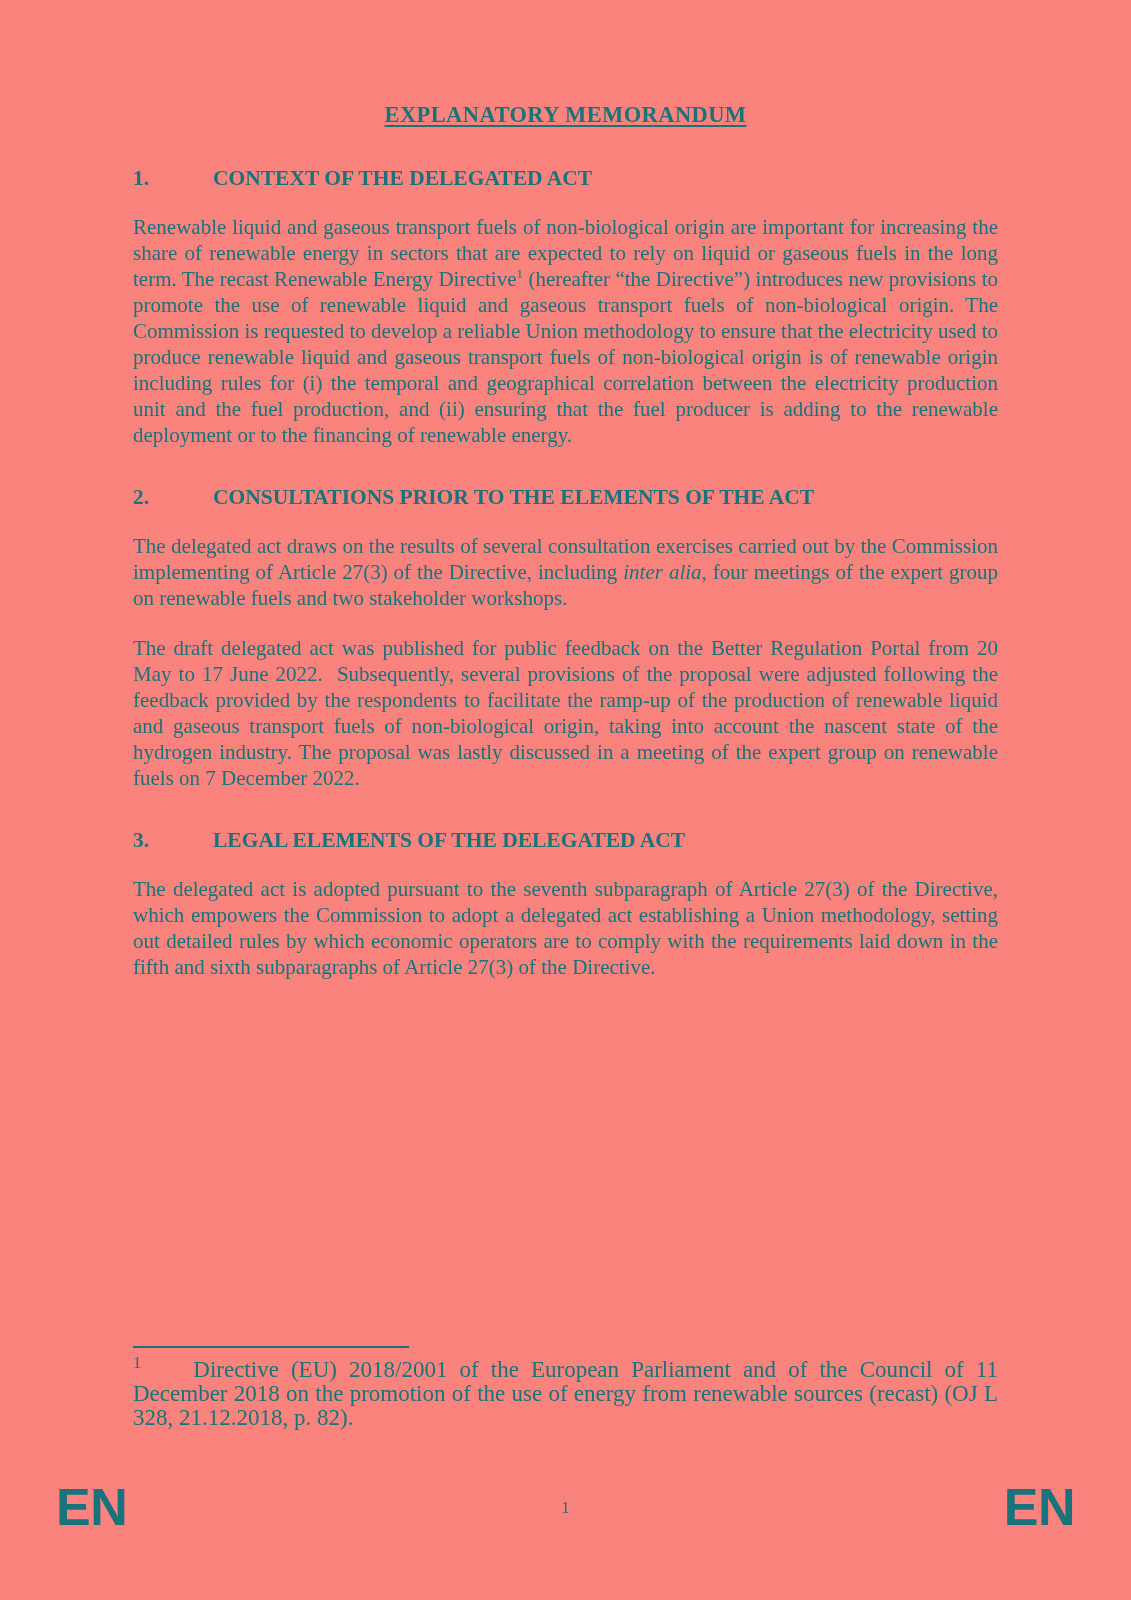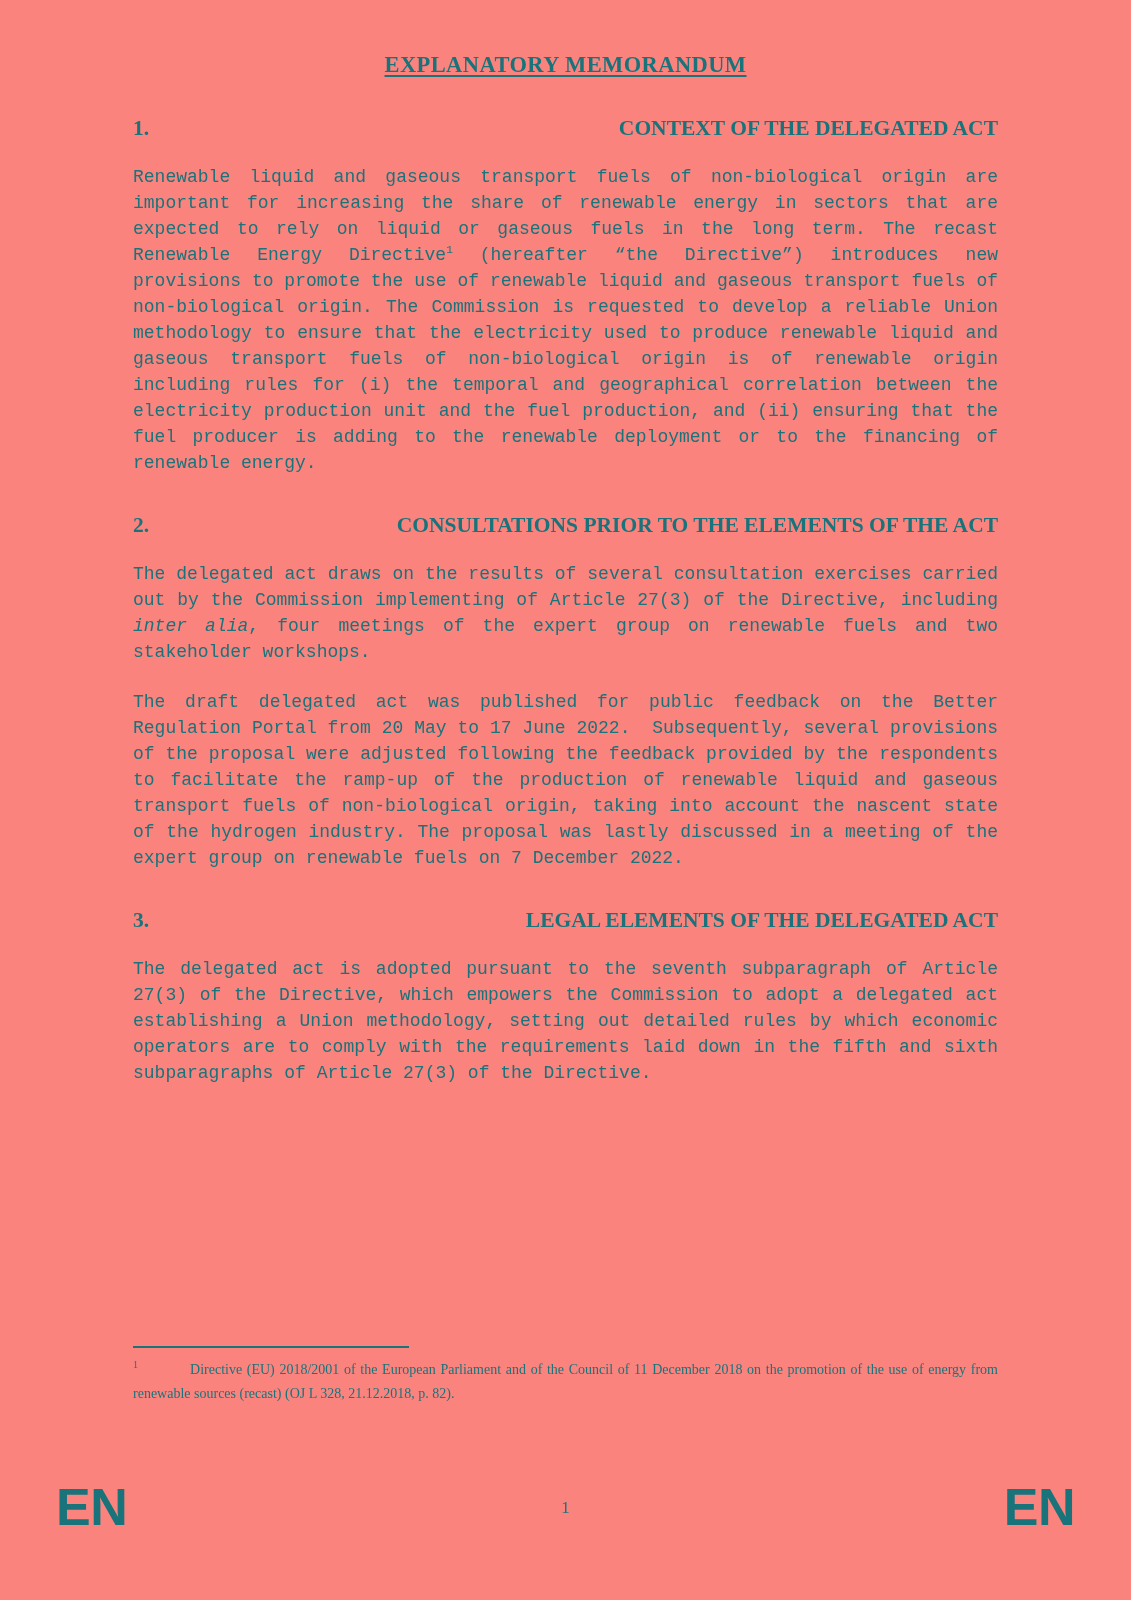--- a/index.html
+++ b/index.html
@@ -16,7 +16,7 @@
     overflow: hidden;
   }
   .content {
-    padding: 51px 133px 0 133px;
+    padding: 101px 133px 0 133px;
   }
   .doc-title {
     text-align: center;

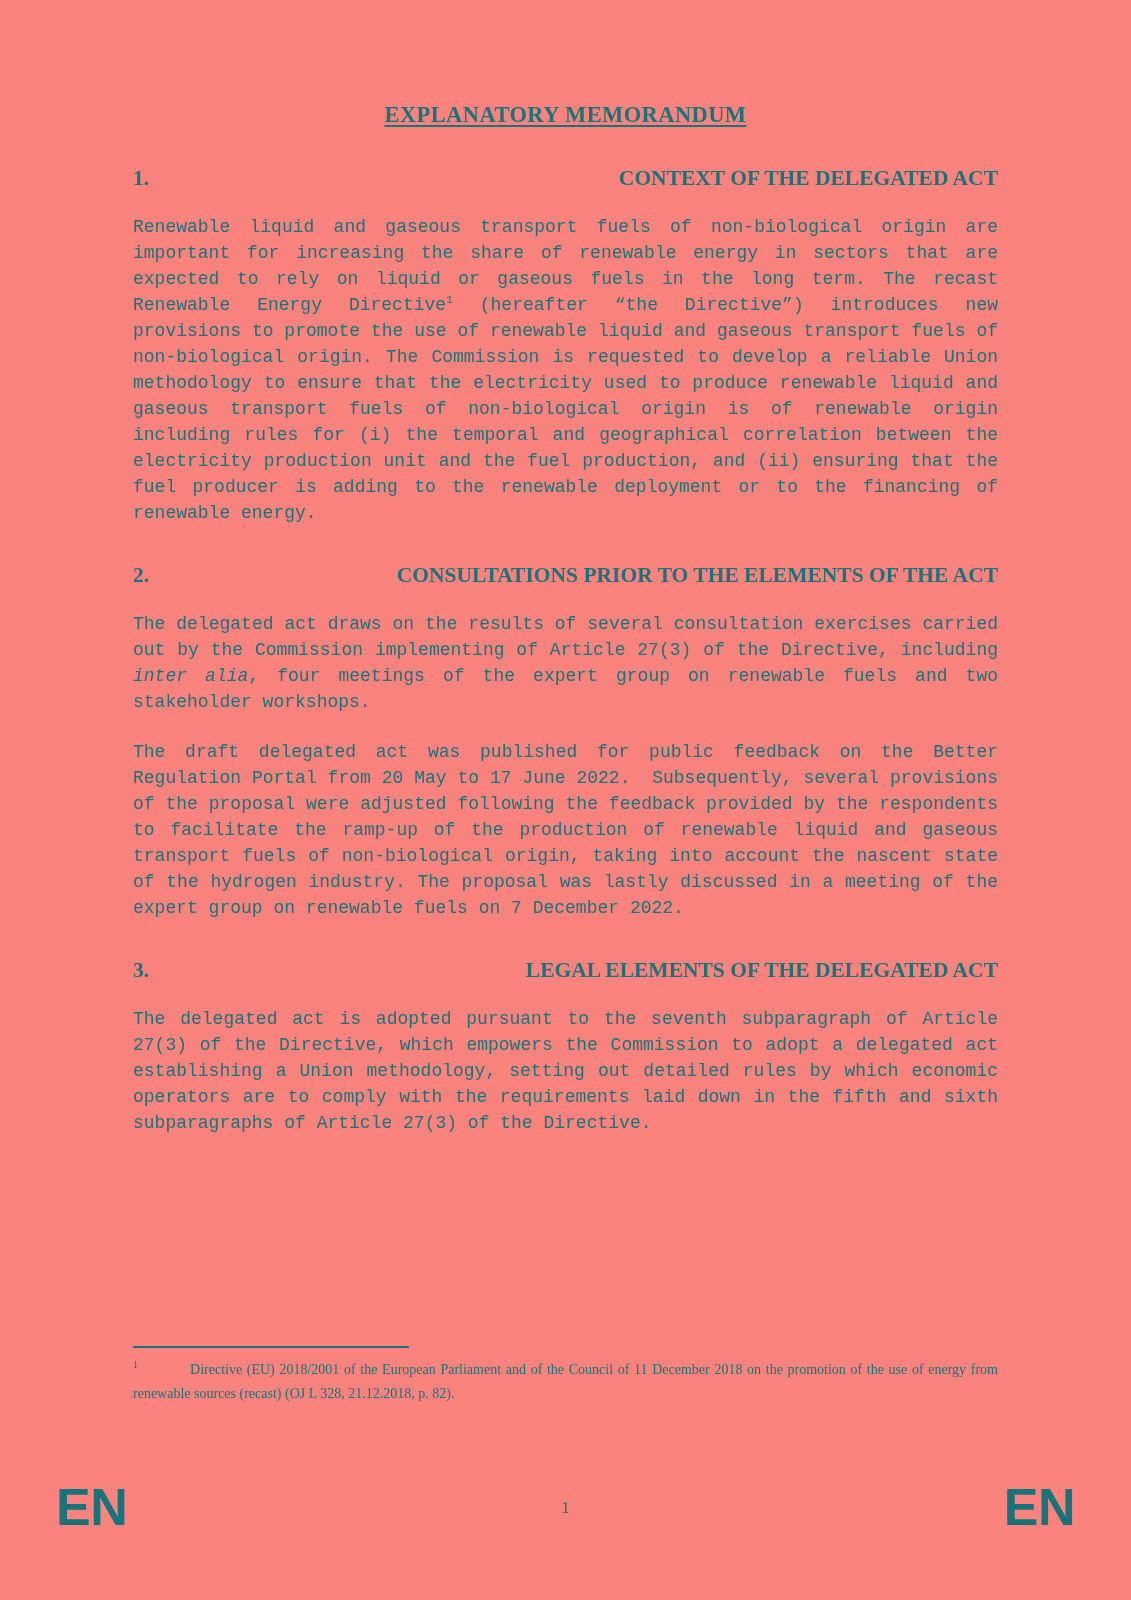--- a/index.html
+++ b/index.html
@@ -42,7 +42,6 @@
   }
   .sec-title {
     flex: 1;
-    text-align: right;
   }
   p.body-para {
     font-size: 18px;

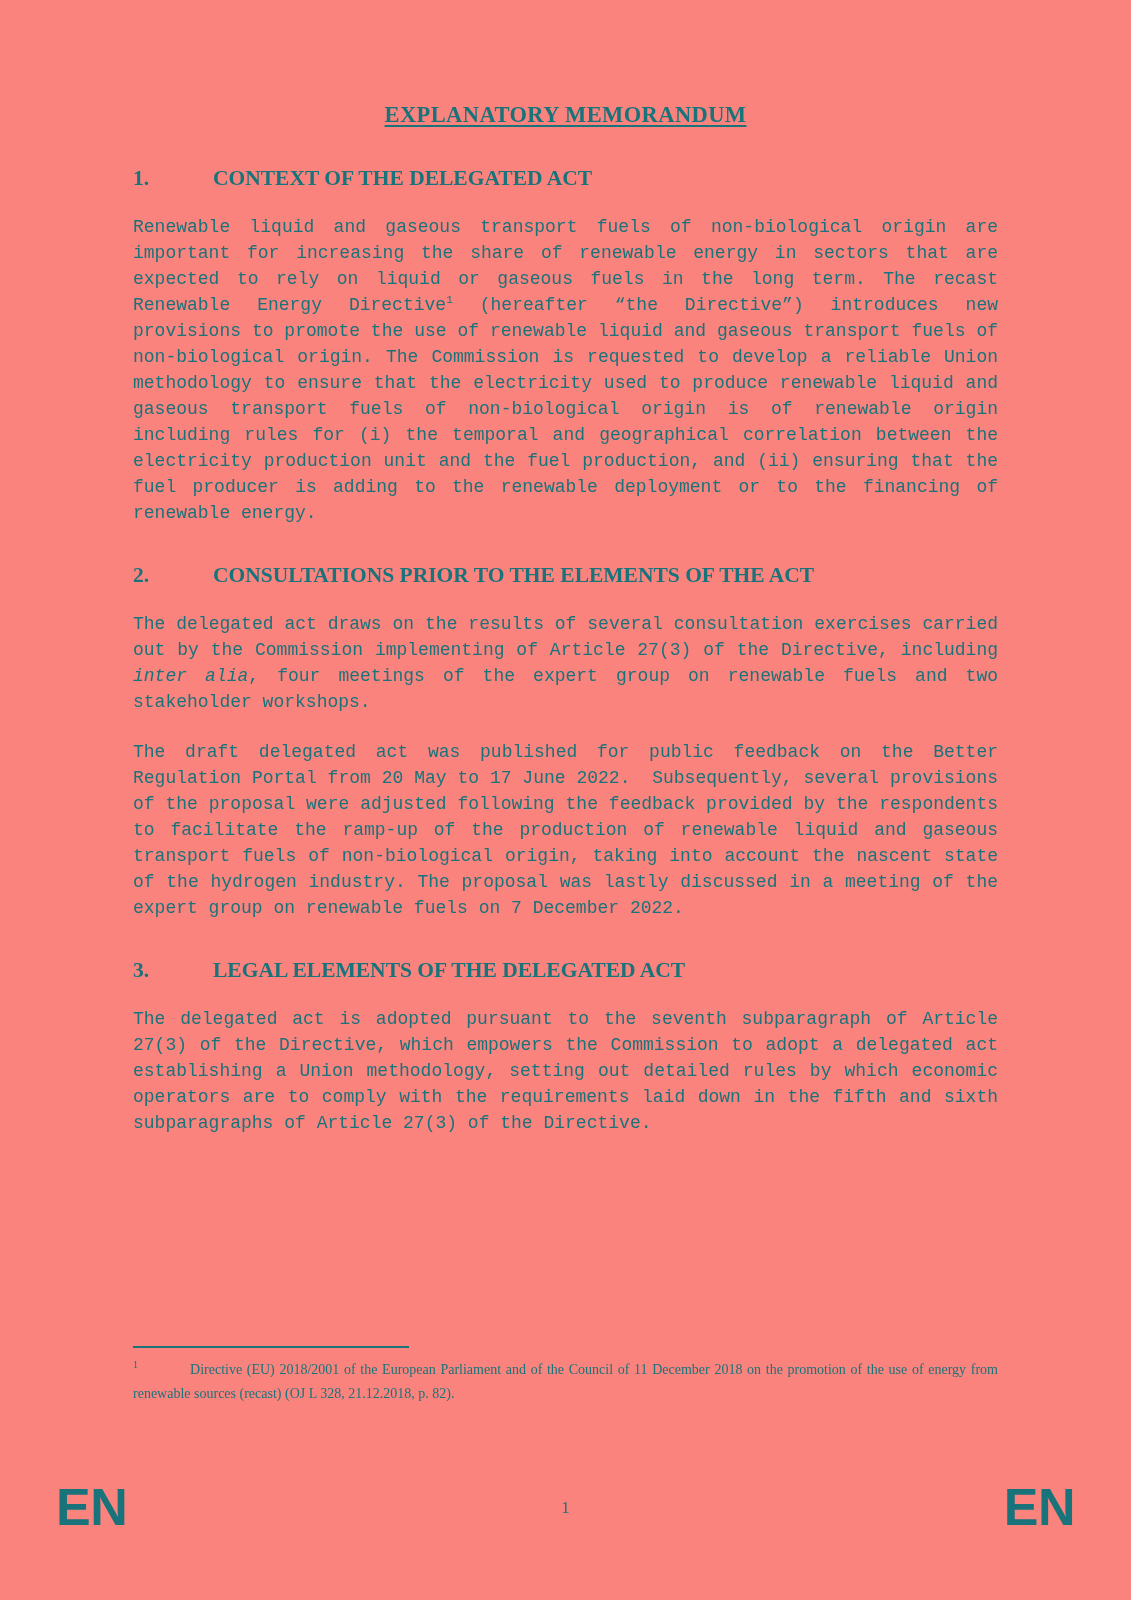--- a/index.html
+++ b/index.html
@@ -44,11 +44,10 @@
     flex: 1;
   }
   p.body-para {
-    font-size: 18px;
+    font-size: 21px;
     line-height: 26px;
     text-align: justify;
     margin: 9px 0 24px 0;
-    font-family: Liberation Mono, monospace;
   }
   p.body-para sup {
     font-size: 0.62em;

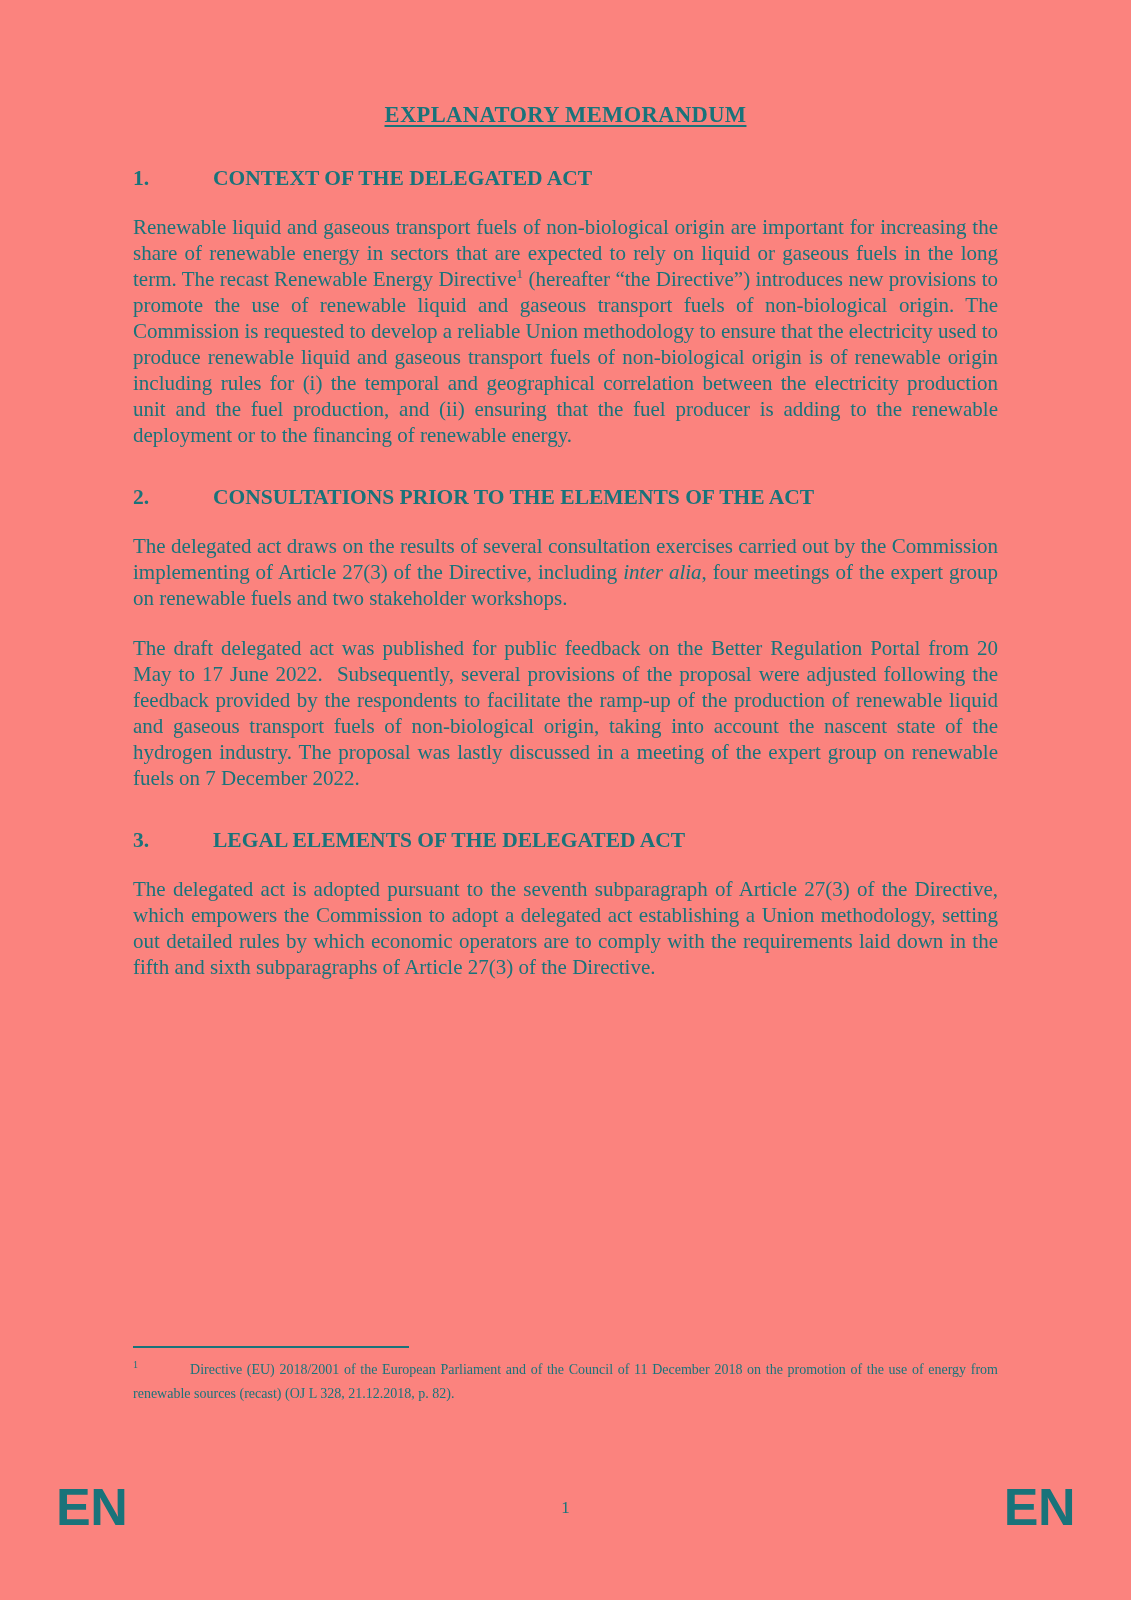--- a/index.html
+++ b/index.html
@@ -67,7 +67,7 @@
     left: 133px;
     right: 133px;
     top: 1358px;
-    font-size: 14px;
+    font-size: 23px;
     line-height: 24px;
     text-align: justify;
   }

